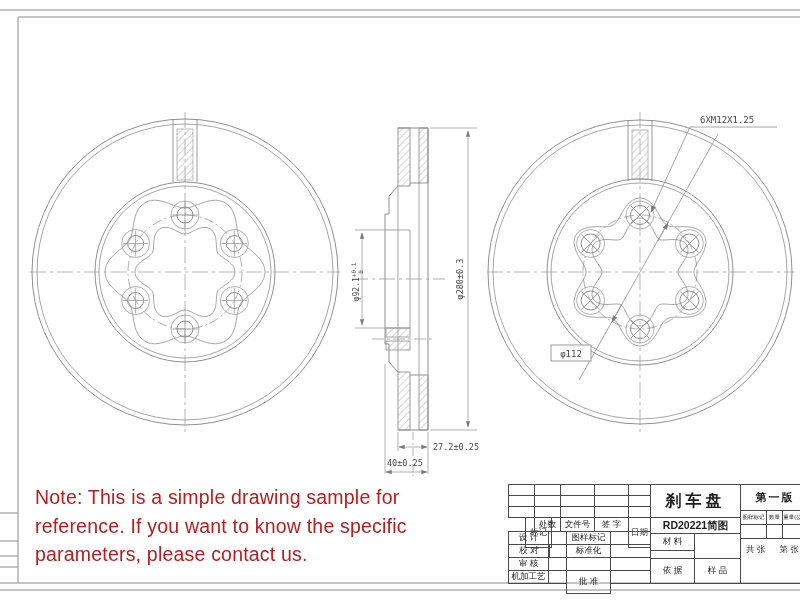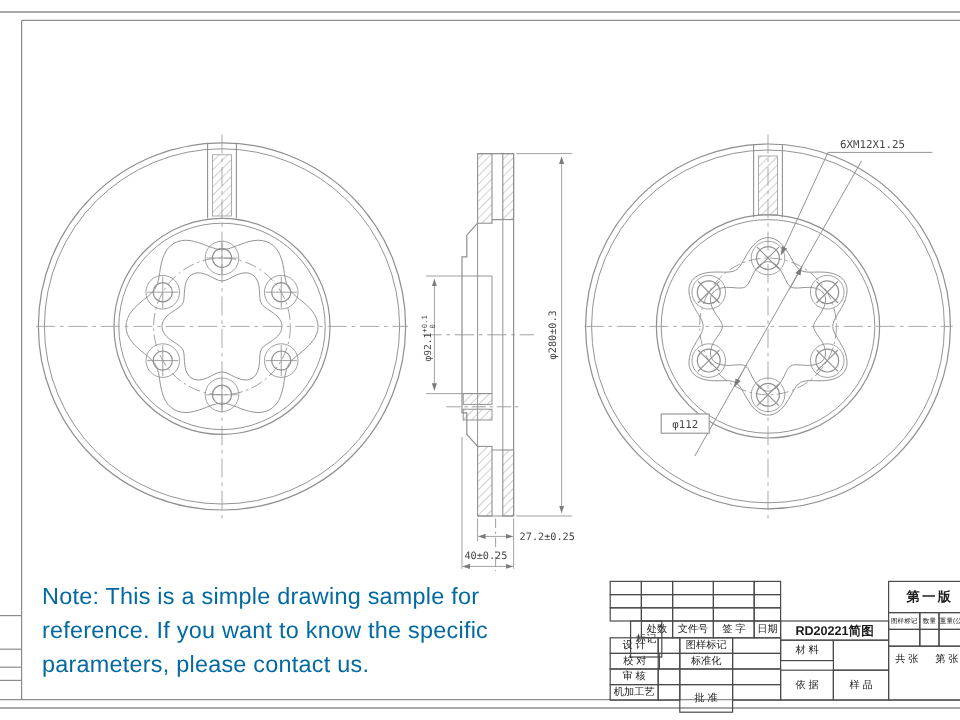--- a/index.html
+++ b/index.html
@@ -7,7 +7,7 @@
   svg{position:absolute;left:0;top:0;}
   .note{
     position:absolute;left:35px;top:483px;width:425px;
-    font-size:19.5px;line-height:28.5px;color:#0369a1;letter-spacing:.2px;
+    font-size:19.5px;line-height:28.5px;color:#b91c1c;letter-spacing:.2px;
     font-family:"Liberation Sans",sans-serif;
   }
   .tb{position:absolute;left:508px;top:484px;width:302px;height:100px;}

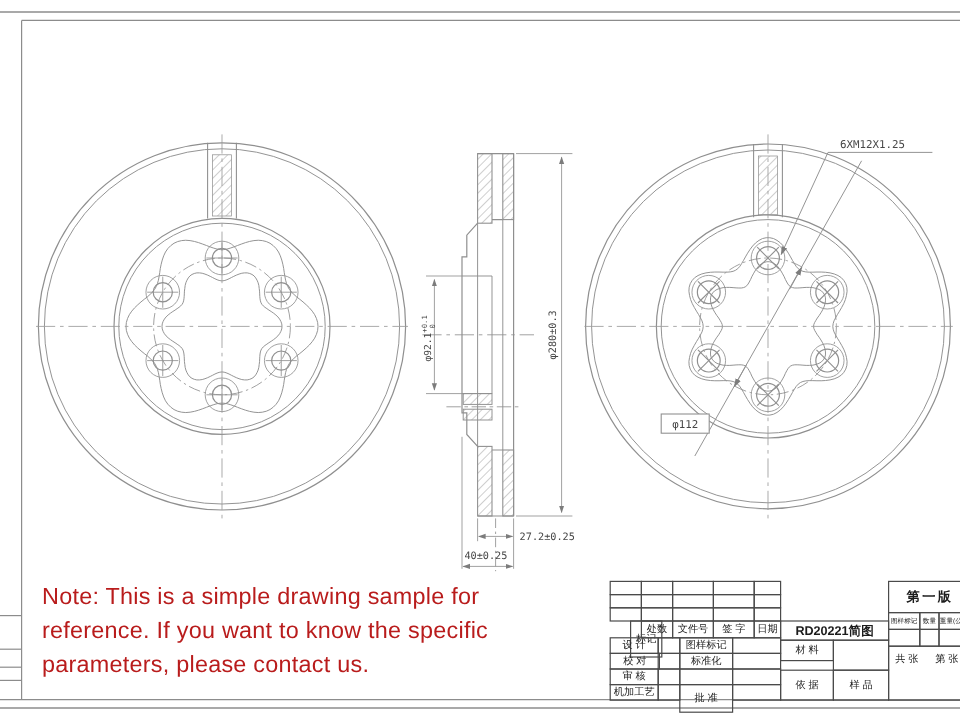--- a/index.html
+++ b/index.html
@@ -219,6 +219,7 @@
   <div class="c" style="left:58px;top:86px;width:45px;height:24px">批  准</div>
   <div class="c" style="left:102px;top:86px;width:41px;height:14px"></div>
 
+  <div class="c big" style="left:142px;top:0;width:91px;height:34px">刹车盘</div>
   <div class="c rd" style="left:142px;top:33px;width:91px;height:17px">RD20221简图</div>
   <div class="c" style="left:142px;top:49px;width:45px;height:18px">材  料</div>
   <div class="c" style="left:186px;top:49px;width:47px;height:26px"></div>

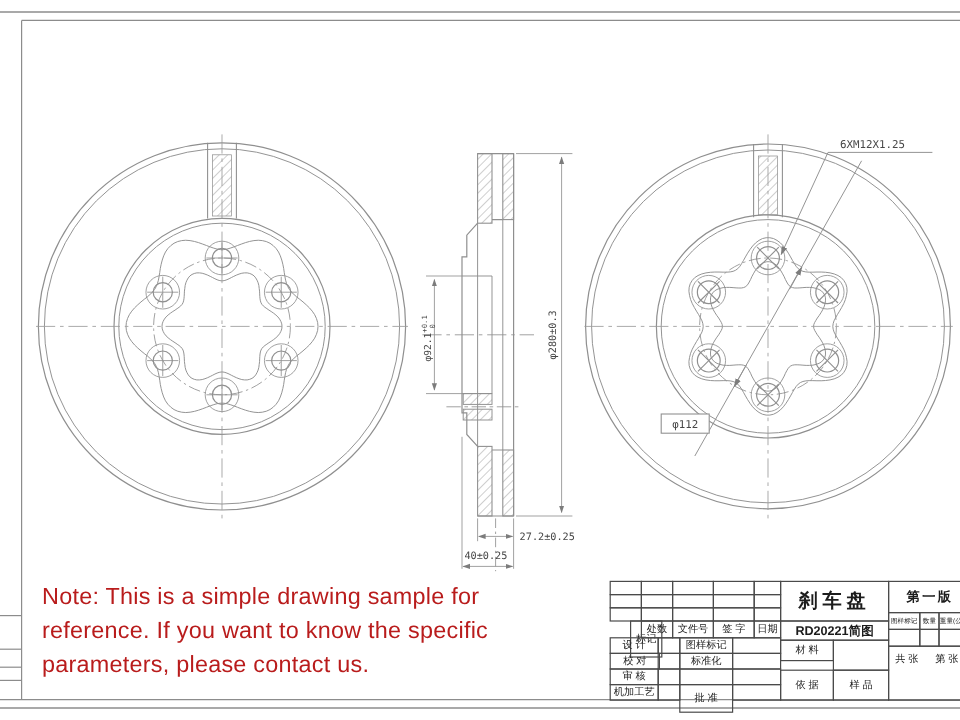--- a/index.html
+++ b/index.html
@@ -200,7 +200,7 @@
   <div class="c" style="left:26px;top:33px;width:27px;height:15px">处数</div>
   <div class="c" style="left:52px;top:33px;width:35px;height:15px">文件号</div>
   <div class="c" style="left:86px;top:33px;width:35px;height:15px">签  字</div>
-  <div class="c" style="left:120px;top:33px;width:23px;height:15px">日期</div>
+  <div class="c" style="left:120px;top:33px;width:23px;height:31px">日期</div>
 
   <div class="c" style="left:0;top:47px;width:41px;height:14px">设  计</div>
   <div class="c" style="left:40px;top:47px;width:19px;height:14px"></div>

